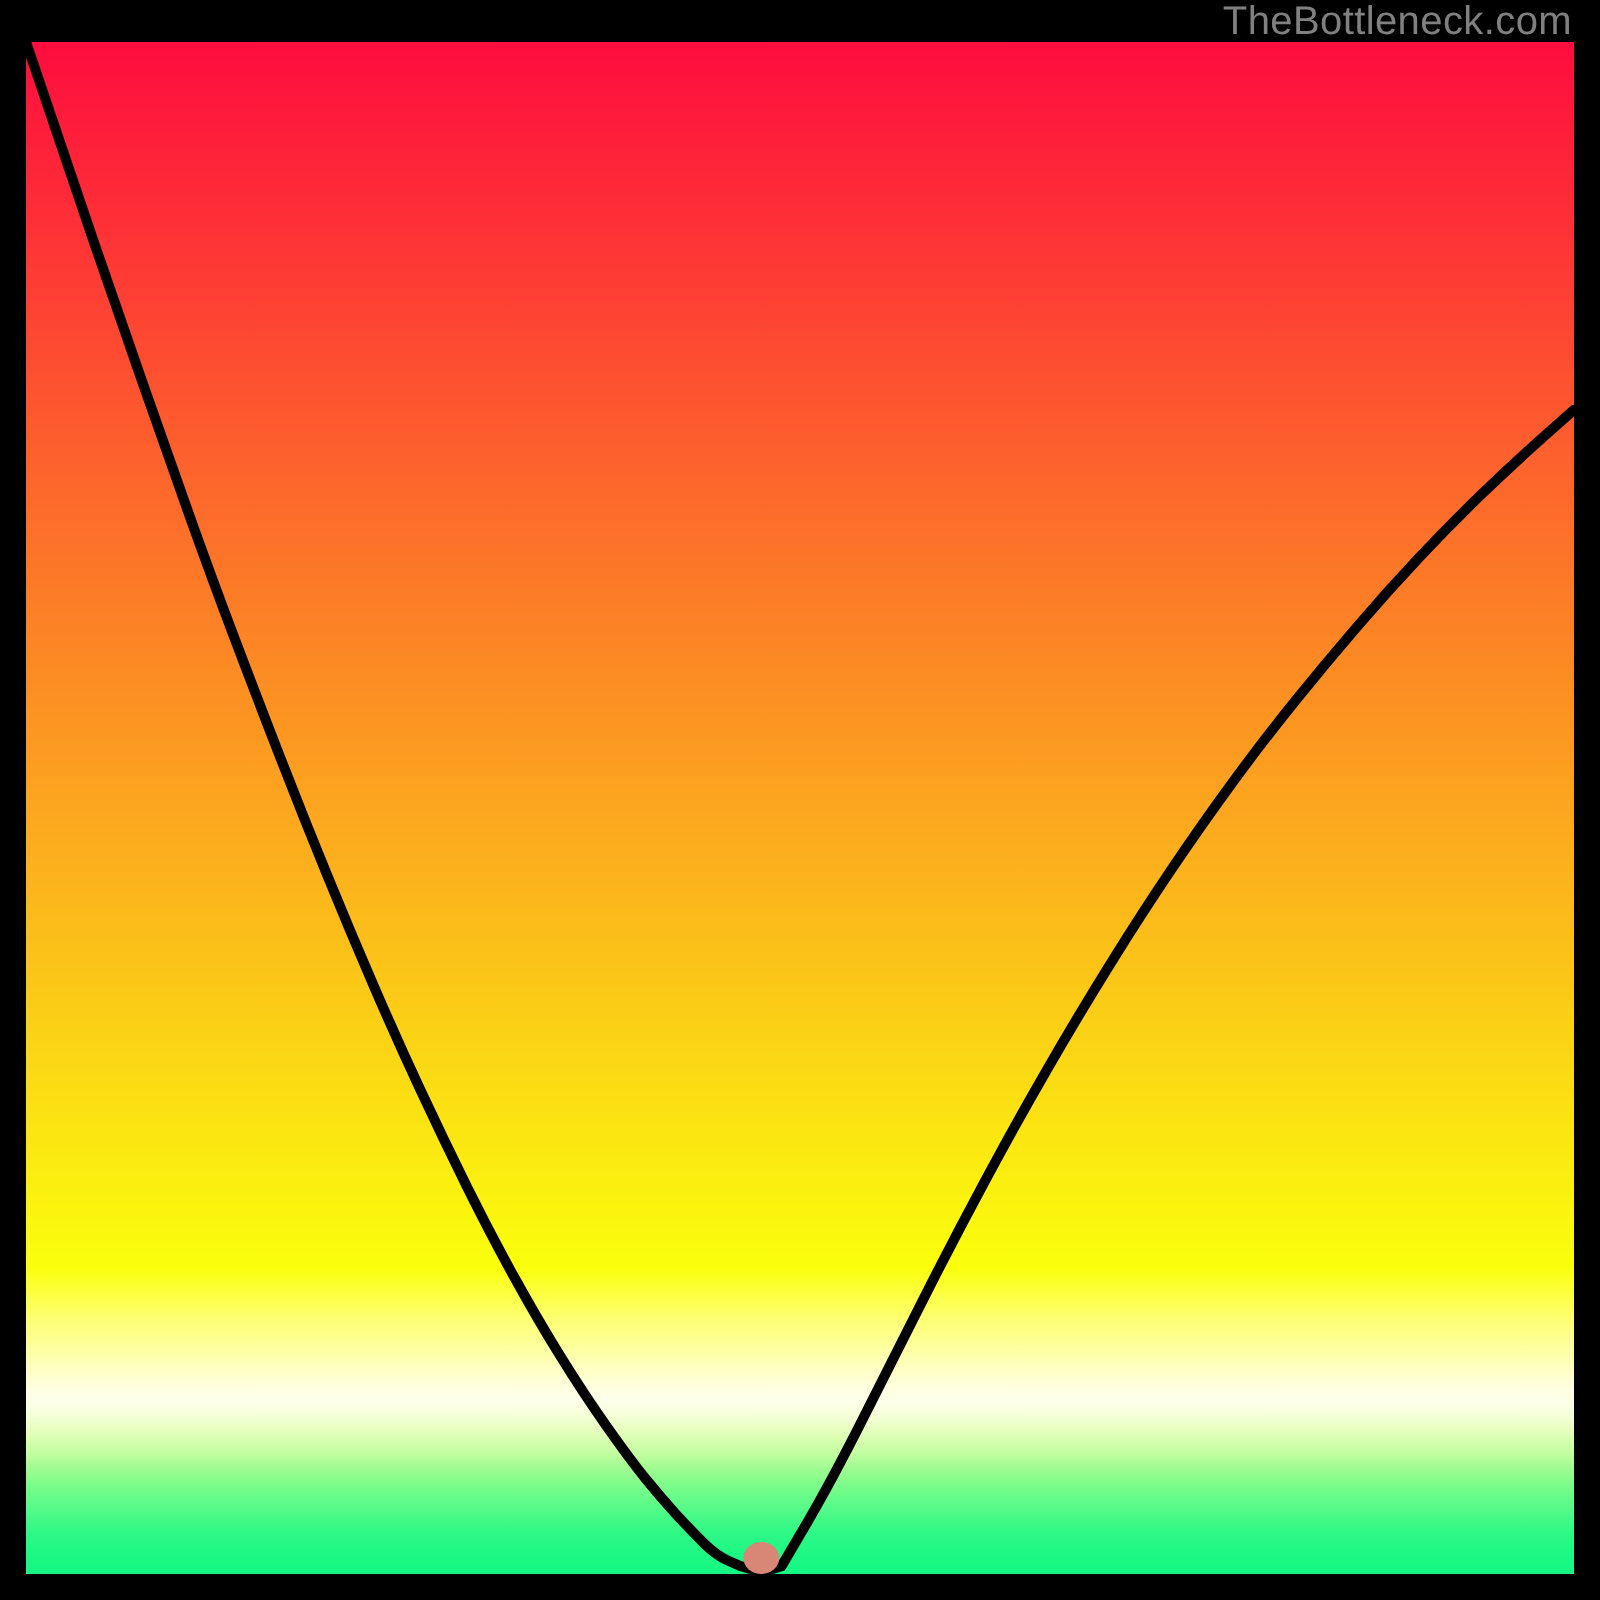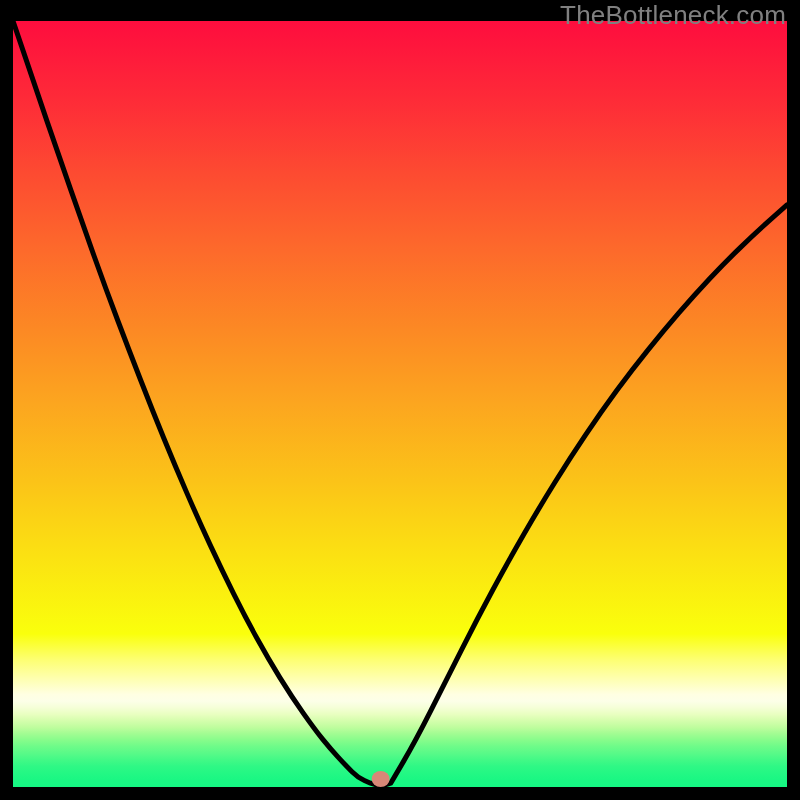--- a/index.html
+++ b/index.html
@@ -31,7 +31,7 @@
     top: 0;
     right: 14px;
     color: #808080;
-    font-size: 26px;
+    font-size: 20px;
     font-weight: 500;
     letter-spacing: 0.2px;
   }

